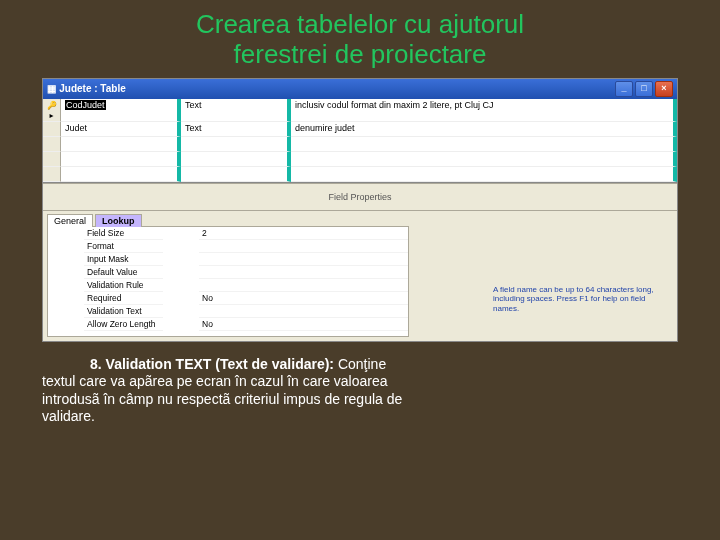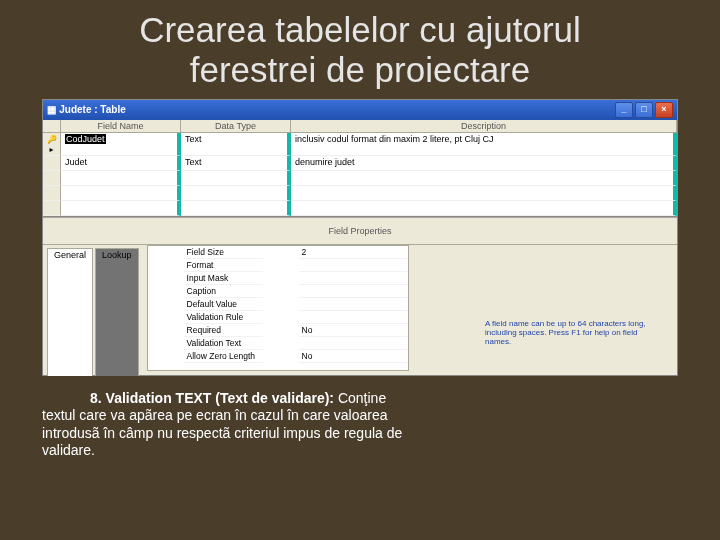--- a/index.html
+++ b/index.html
@@ -13,8 +13,8 @@
   }
   .slide-title {
     text-align: center;
-    color: #e5e5e5;
-    font-size: 35px;
+    color: #22c55e;
+    font-size: 26px;
     font-weight: normal;
     padding: 10px 60px 4px 60px;
     line-height: 1.15;

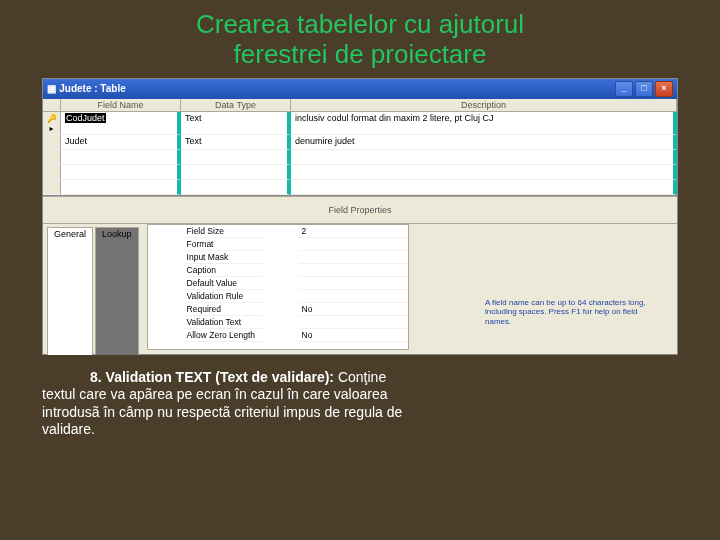--- a/index.html
+++ b/index.html
@@ -179,12 +179,6 @@
   </div>
 
   <div class="grid-area">
-    <div class="grid-header">
-      <div></div>
-      <div>Field Name</div>
-      <div>Data Type</div>
-      <div>Description</div>
-    </div>
     <div class="grid-row">
       <div class="row-head"><span class="key-icon">🔑▸</span></div>
       <div><span style="background:#000;color:#fff;padding:0 1px">CodJudet</span></div>

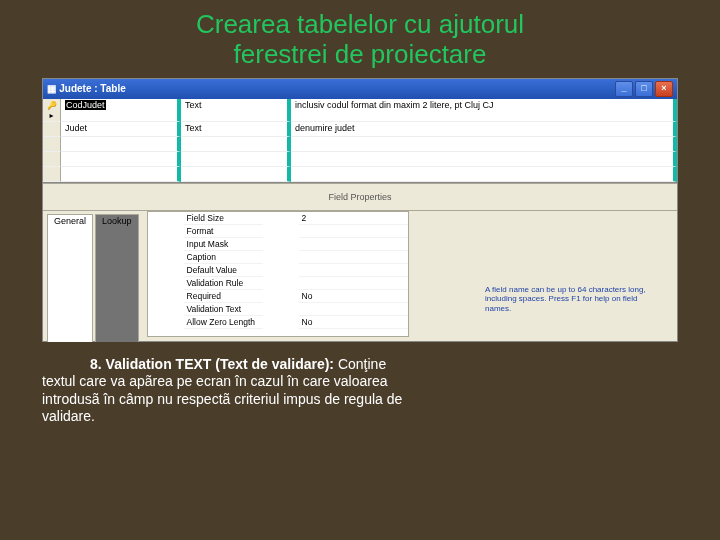--- a/index.html
+++ b/index.html
@@ -113,7 +113,7 @@
   .props-left {
     flex:0 0 370px;
     display:flex;
-    flex-direction:row;
+    flex-direction:column;
   }
   .props-table {
     background:#fff;

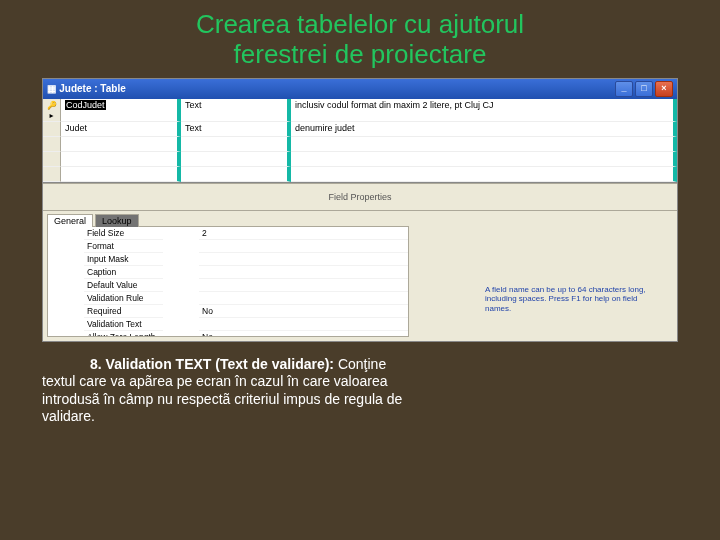--- a/index.html
+++ b/index.html
@@ -102,12 +102,13 @@
     font-size:9px;
   }
   .tab {
-    background:#737373;
+    background:#c4b5fd;
     border:1px solid #aca899;
     border-bottom:none;
     padding:1px 6px;
     position:relative;
     top:1px;
+    font-weight:bold;
   }
   .tab.active { background:#fff; font-weight:normal; }
   .props-left {

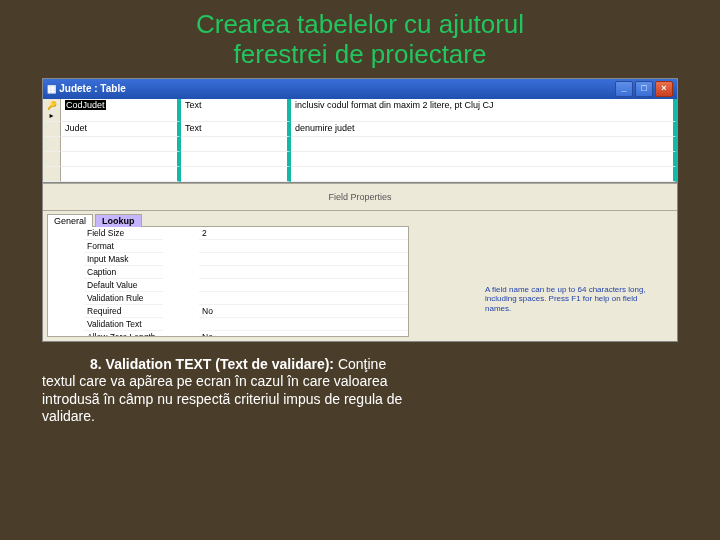--- a/index.html
+++ b/index.html
@@ -234,10 +234,6 @@
             <div class="pv"></div>
           </div>
         <div class="prop-row">
-            <div class="pn">Caption</div>
-            <div class="pv"></div>
-          </div>
-        <div class="prop-row">
             <div class="pn">Default Value</div>
             <div class="pv"></div>
           </div>

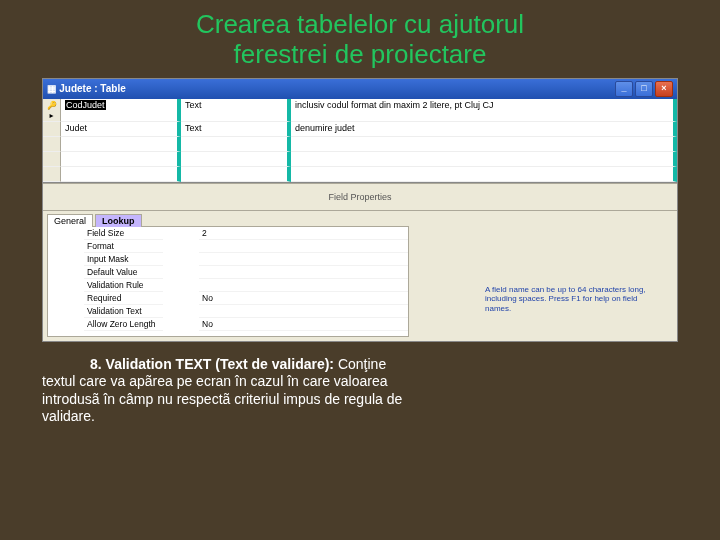--- a/index.html
+++ b/index.html
@@ -145,7 +145,7 @@
   }
   .hint {
     position:absolute;
-    right:12px;
+    right:4px;
     bottom:28px;
     width:180px;
     font-size:8px;

